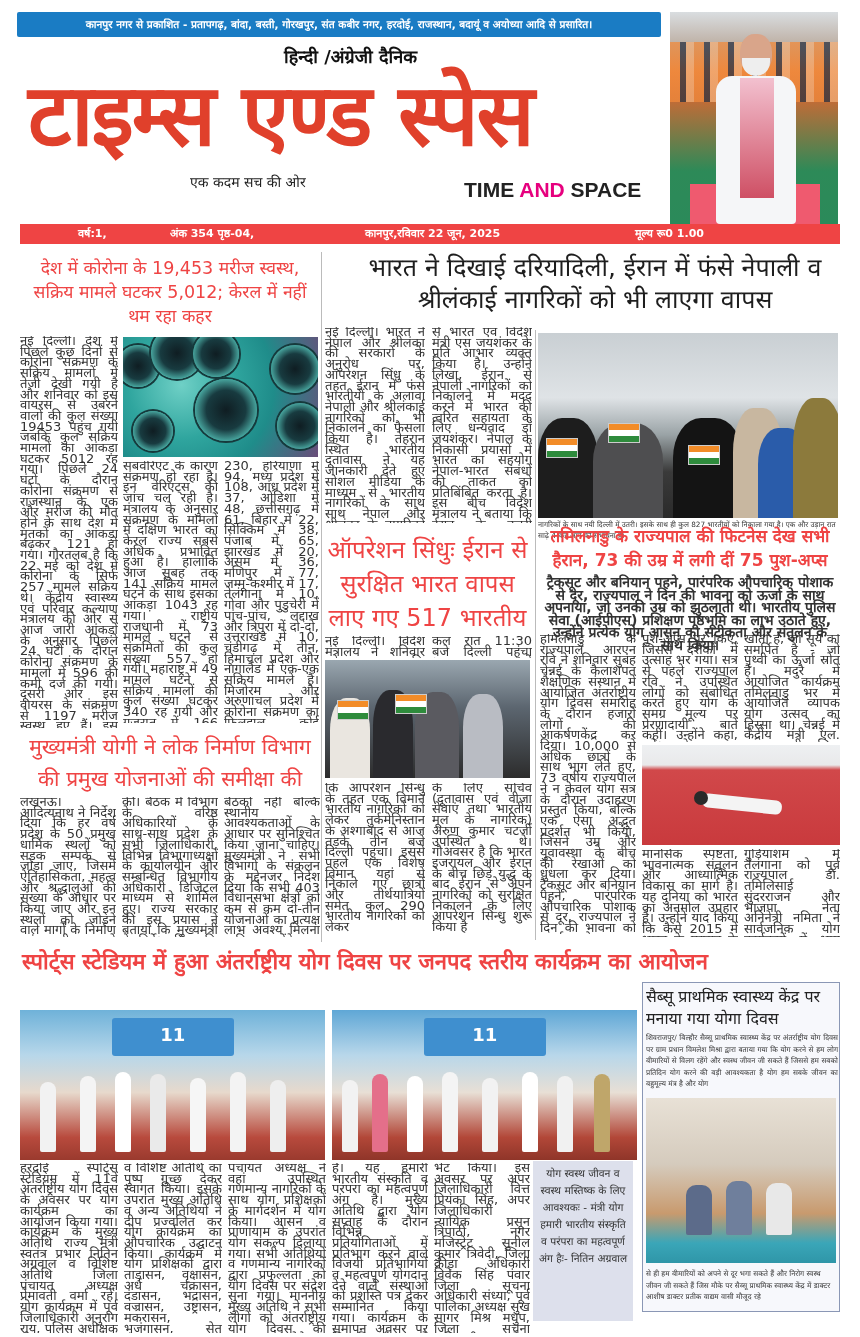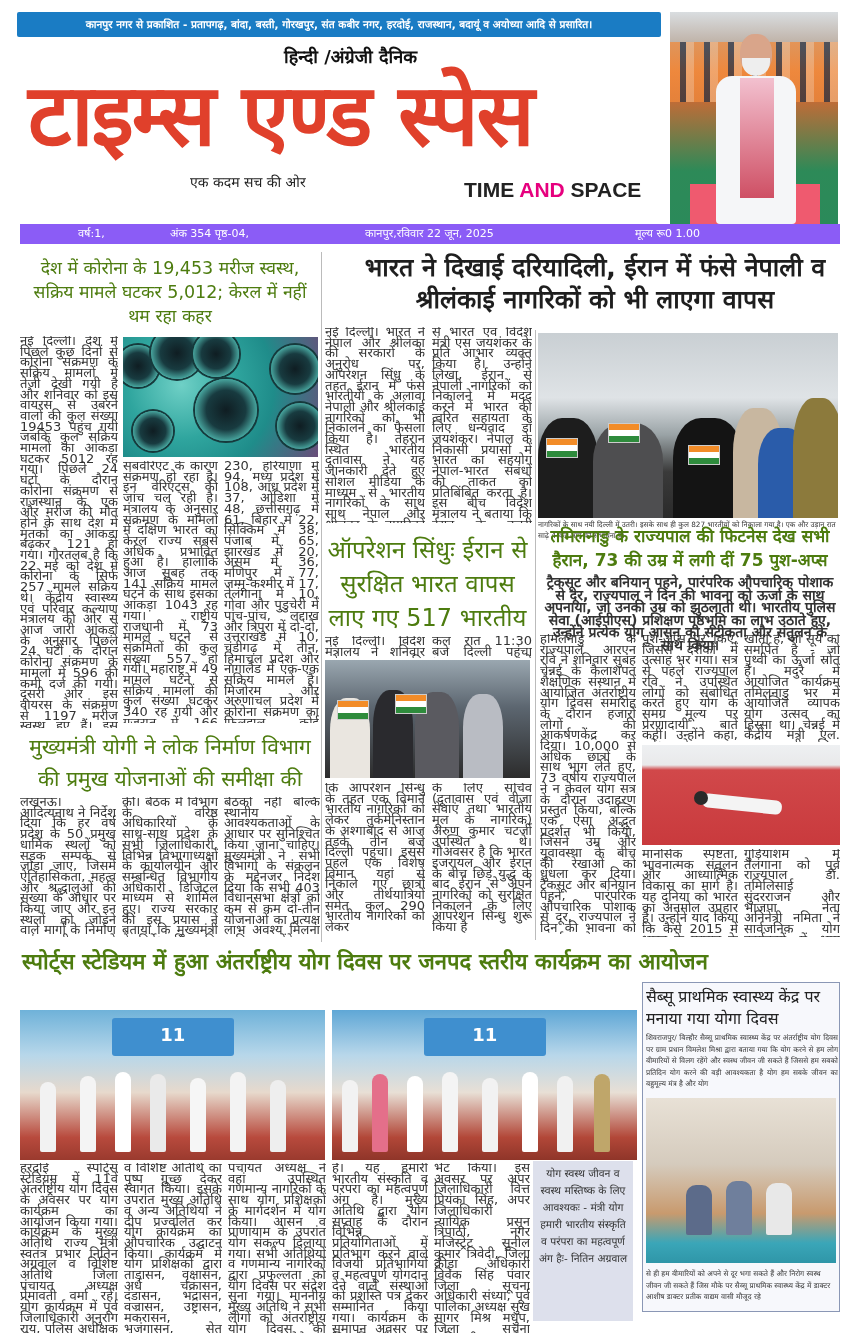--- a/index.html
+++ b/index.html
@@ -29,8 +29,8 @@
   .hero-photo .scarf { position:absolute; left:30px; top:44px; width:34px; height:120px; background: linear-gradient(180deg,#f2b7c8,#c8324a); opacity:.85; }
 
   
-  .datebar { left: 20px; top: 224px; width: 820px; height: 20px; background: #8b5cf6; color: #fff;
-             font-size: 11px; font-weight: normal; line-height: 20px; }
+  .datebar { left: 20px; top: 224px; width: 820px; height: 20px; background: #ef4444; color: #fff;
+             font-size: 11px; font-weight: bold; line-height: 20px; }
   .datebar span { position: absolute; top: 0; }
 
   

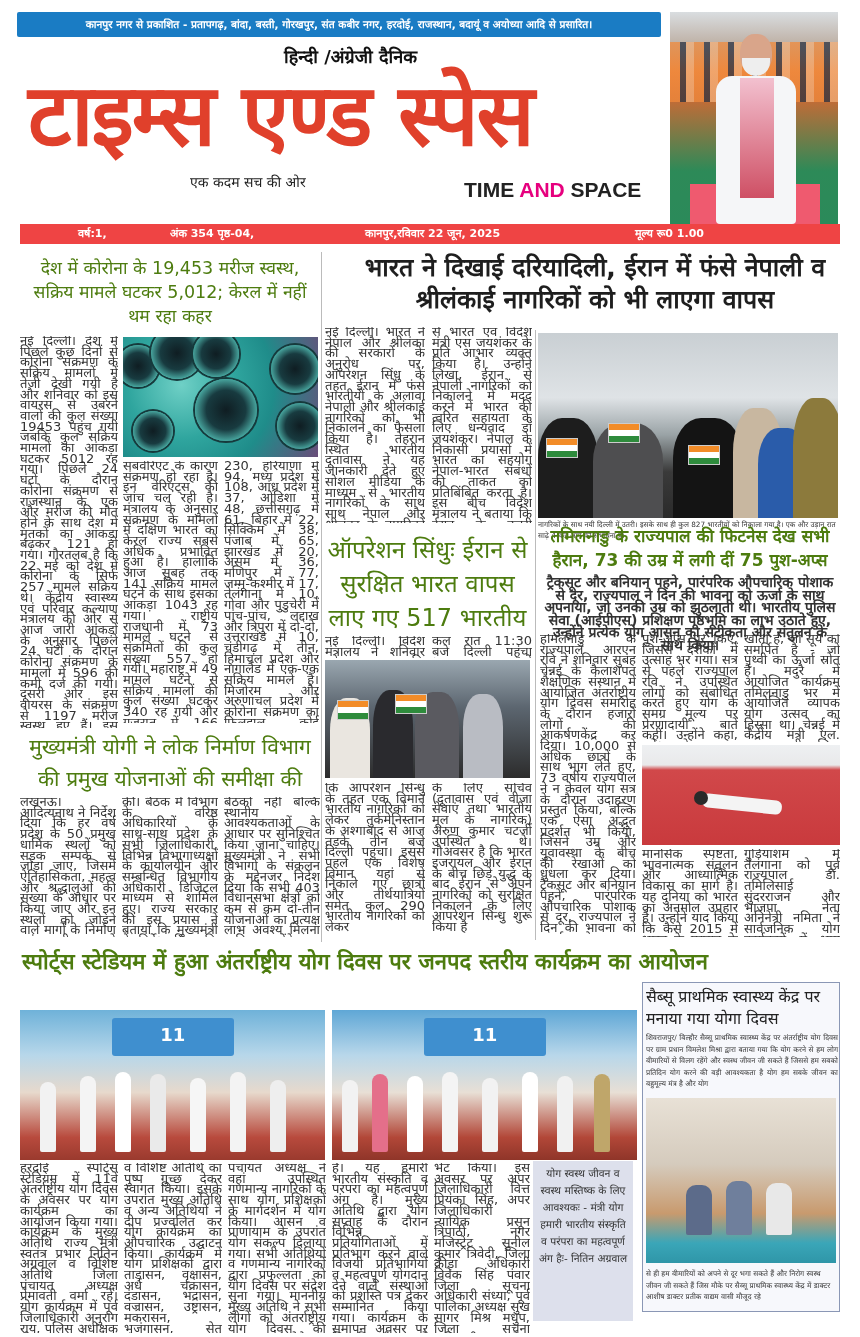--- a/index.html
+++ b/index.html
@@ -34,7 +34,7 @@
   .datebar span { position: absolute; top: 0; }
 
   
-  .hl { font-weight: normal; color: #4d7c0f; text-align: center; }
+  .hl { font-weight: normal; color: #ef4444; text-align: center; }
   .hl-bold { font-weight: bold; color: #1e1e1e; }
   .h-corona { left: 20px; top: 256px; width: 300px; font-size: 17.5px; line-height: 24px; }
   .h-iran { left: 335px; top: 252px; width: 520px; font-size: 25px; line-height: 32px; }

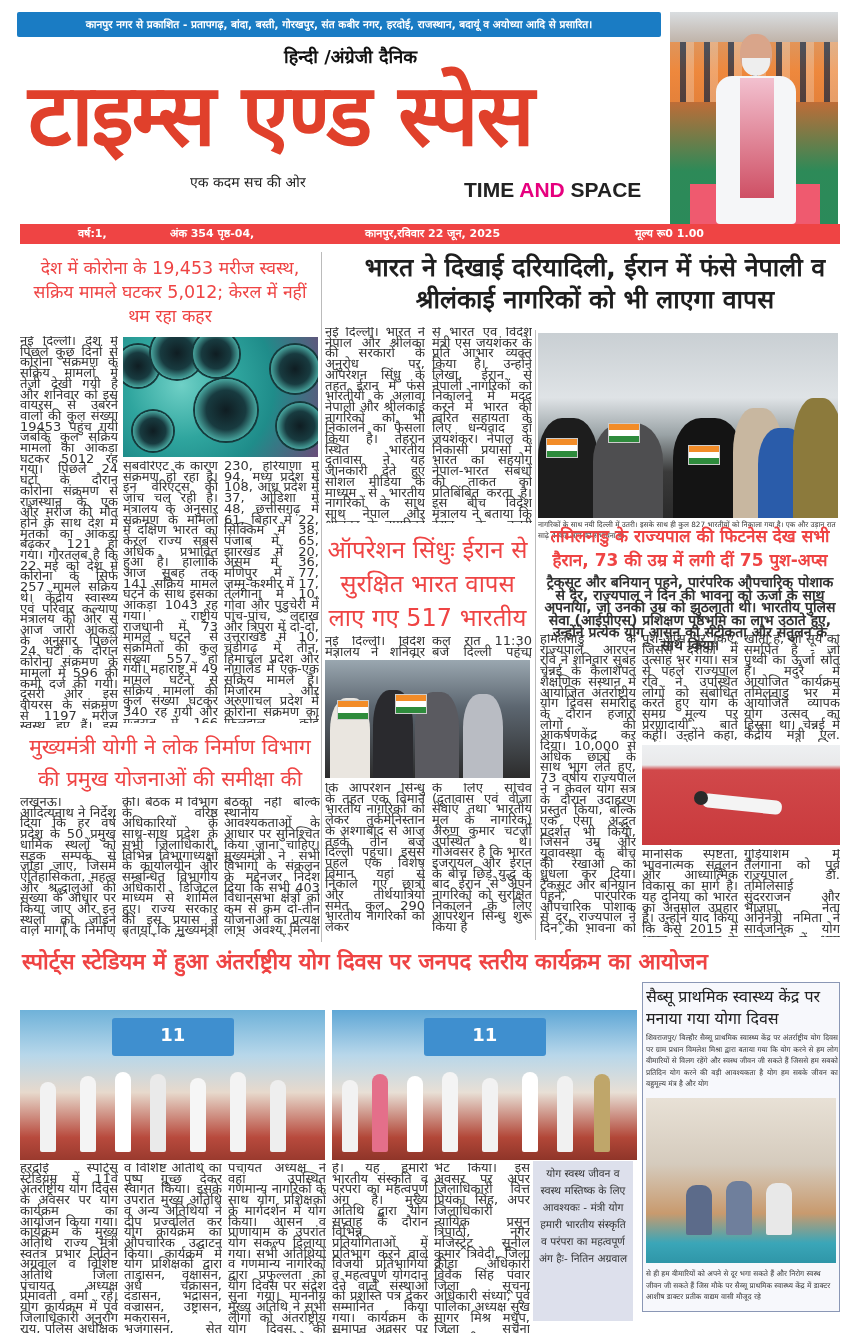--- a/index.html
+++ b/index.html
@@ -35,7 +35,7 @@
 
   
   .hl { font-weight: normal; color: #ef4444; text-align: center; }
-  .hl-bold { font-weight: bold; color: #1e1e1e; }
+  .hl-bold { font-weight: normal; color: #1e1e1e; }
   .h-corona { left: 20px; top: 256px; width: 300px; font-size: 17.5px; line-height: 24px; }
   .h-iran { left: 335px; top: 252px; width: 520px; font-size: 25px; line-height: 32px; }
   .h-sindhu { left: 325px; top: 533px; width: 205px; font-size: 24px; line-height: 34px; }

